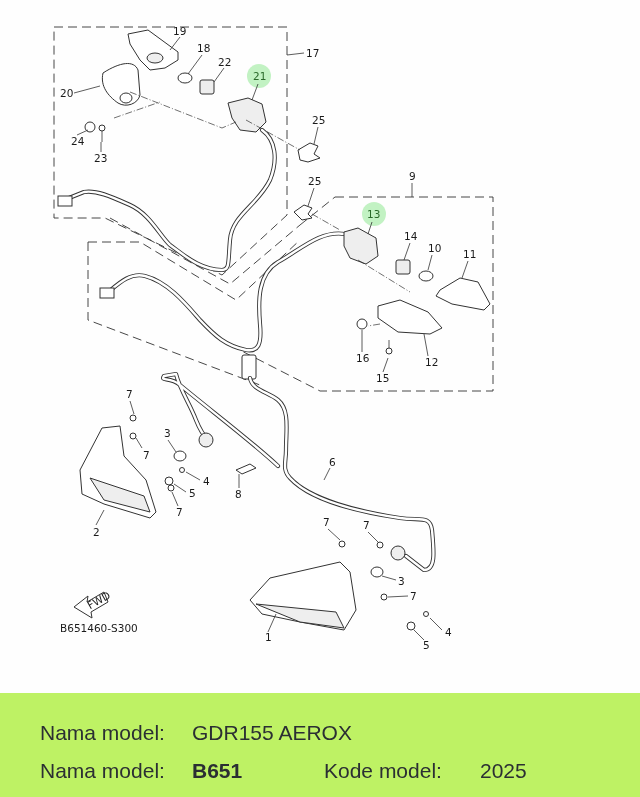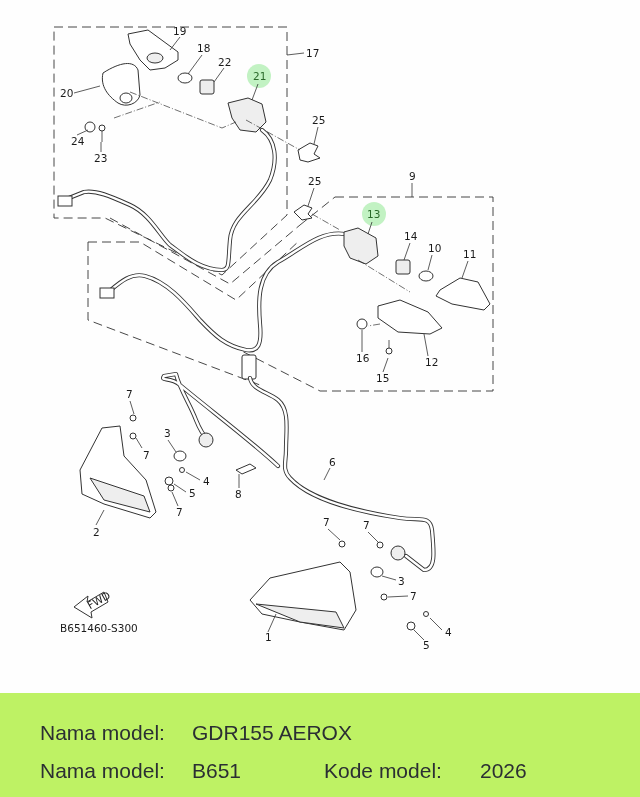--- a/index.html
+++ b/index.html
@@ -34,7 +34,7 @@
   .k { display: inline-block; }
   .k1 { width: 152px; }
   .k2 { width: 152px; }
-  .v2 { display: inline-block; width: 132px; }
+  .v2 { display: inline-block; width: 132px; font-weight: bold; }
   .k3 { display: inline-block; width: 156px; }
 </style>
 </head>

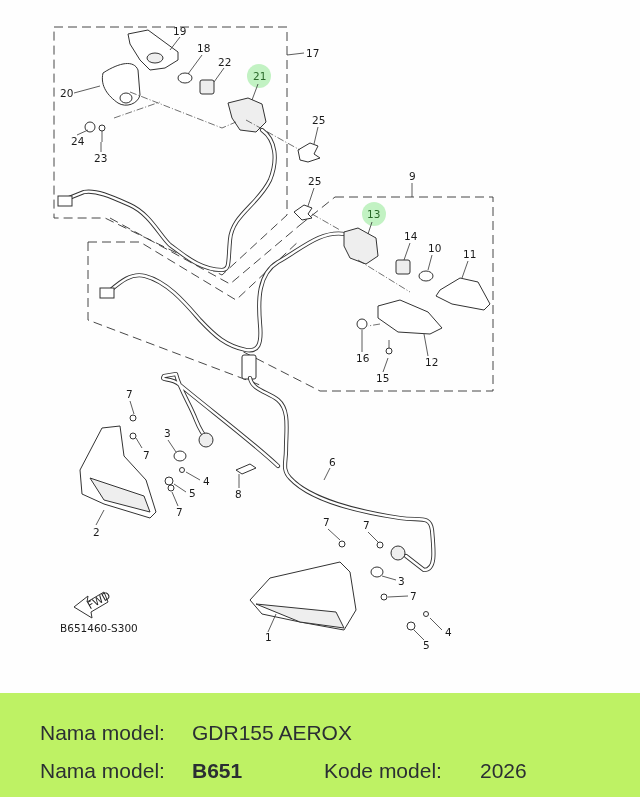--- a/index.html
+++ b/index.html
@@ -200,7 +200,7 @@
     <span class="k k1">Nama model:</span><span>GDR155 AEROX</span>
   </div>
   <div class="info-row row2">
-    <span class="k k2">Nama model:</span><span class="v2">B651</span><span class="k3">Kode model:</span><span>2026</span>
+    <span class="k k2">Nama model:</span><span class="v2">B651</span><span class="k3">Kode model:</span><span>2025</span>
   </div>
 </div>
 

